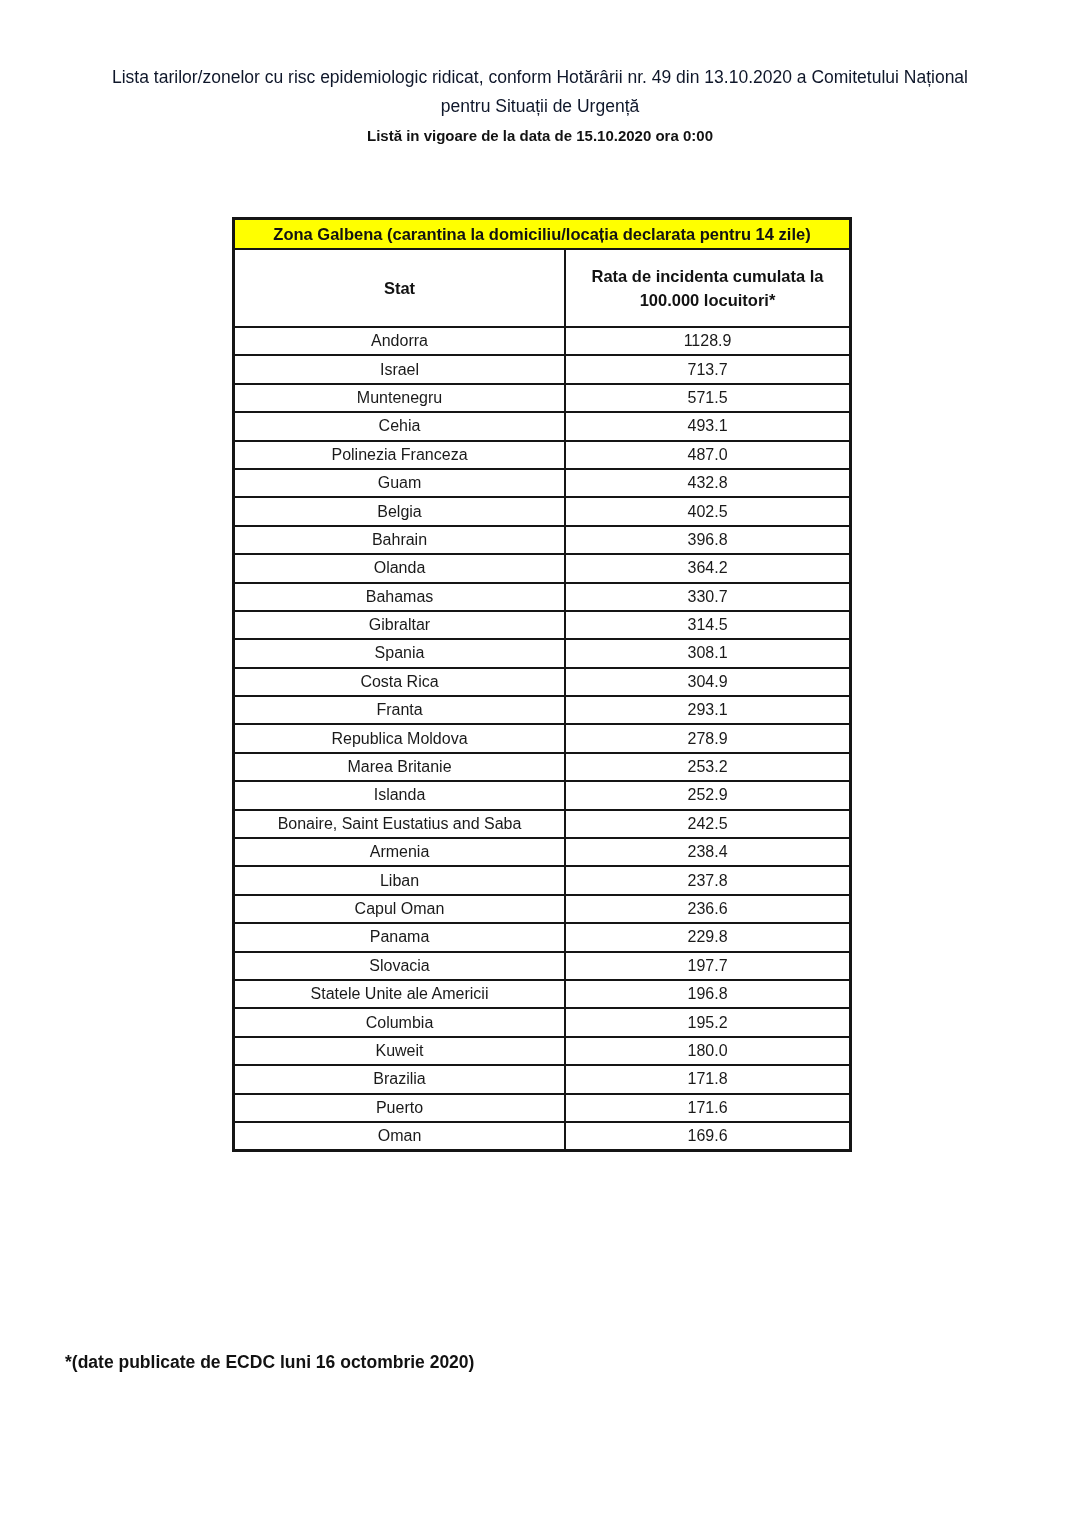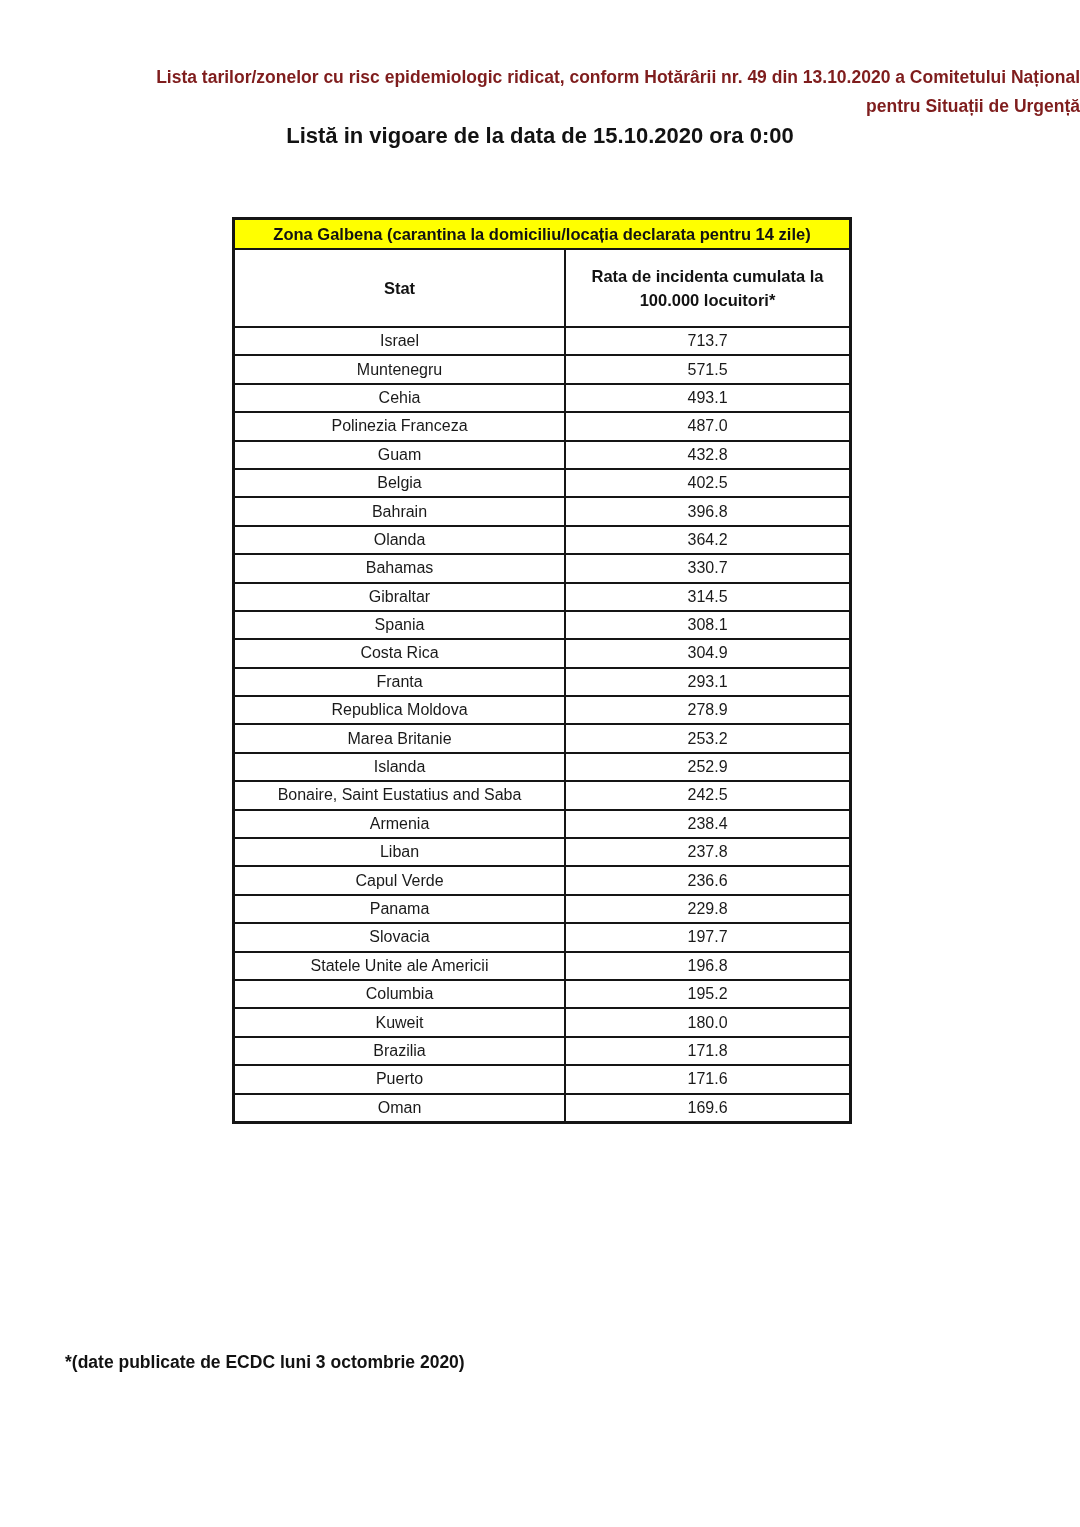--- a/index.html
+++ b/index.html
@@ -20,11 +20,11 @@
     top: 63px;
     left: 0;
     width: 100%;
-    text-align: right;
-    font-weight: bold;
+    text-align: center;
+    font-weight: normal;
     font-size: 17.5px;
     line-height: 29px;
-    color: #7f1d1d;
+    color: #0f172a;
   }
   .doc-subtitle {
     position: absolute;

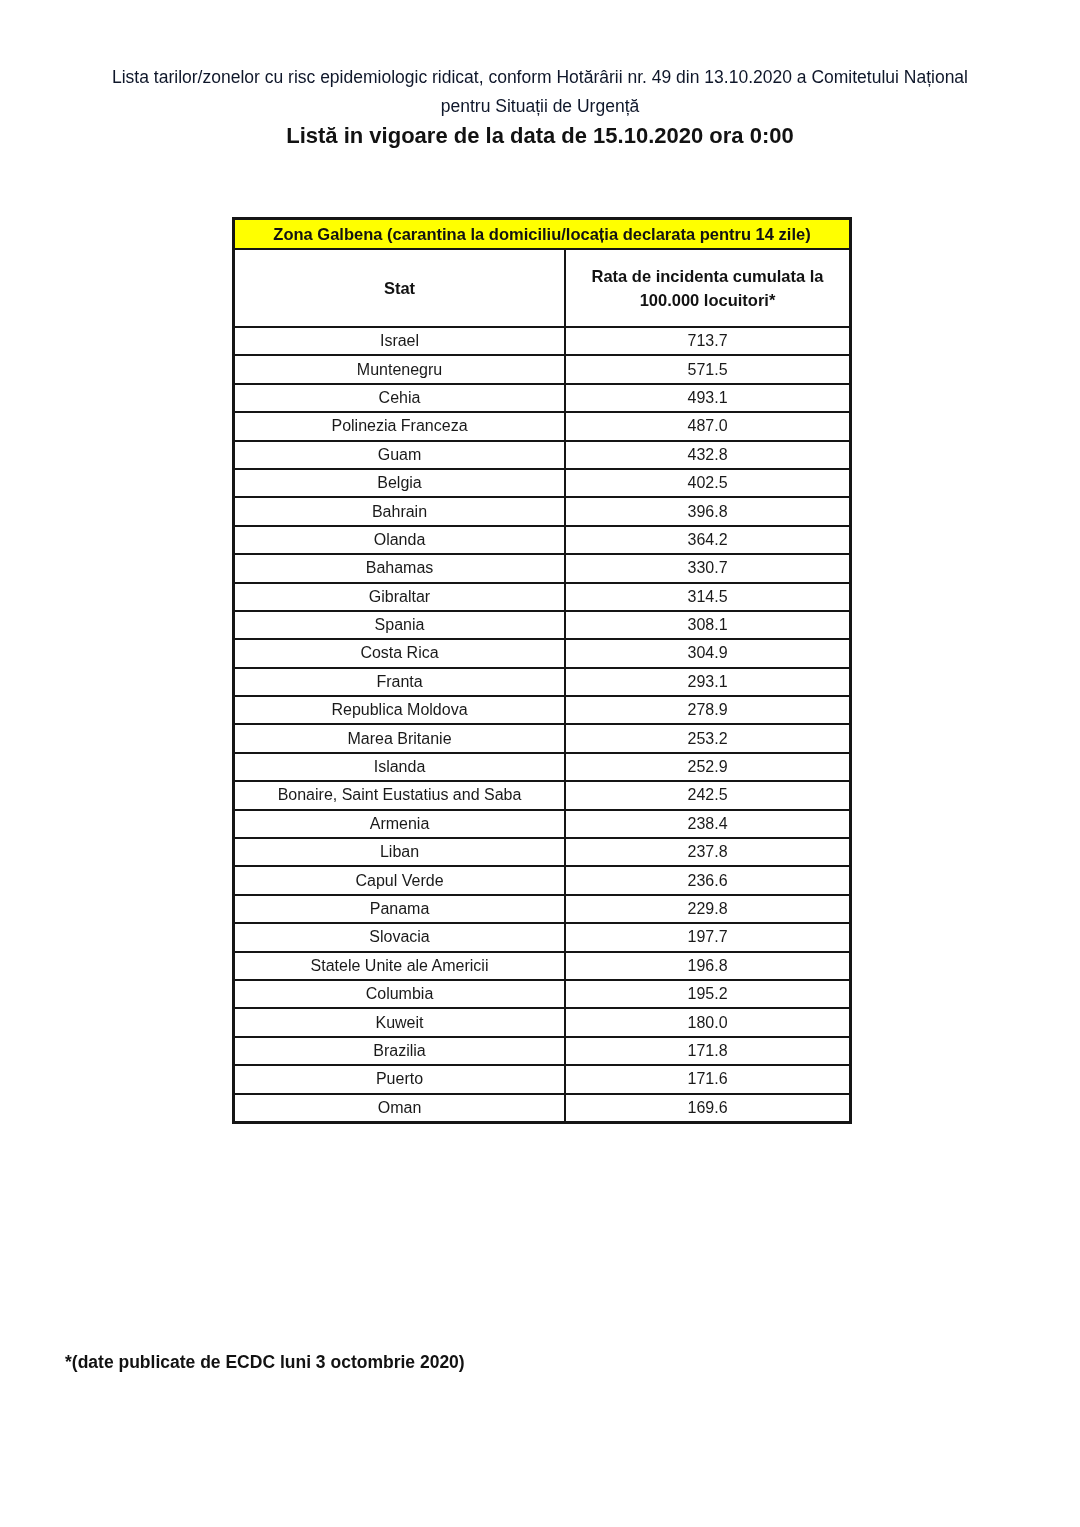--- a/index.html
+++ b/index.html
@@ -33,7 +33,7 @@
     width: 100%;
     text-align: center;
     font-weight: bold;
-    font-size: 22px;
+    font-size: 15px;
     line-height: 29px;
     color: #121212;
   }

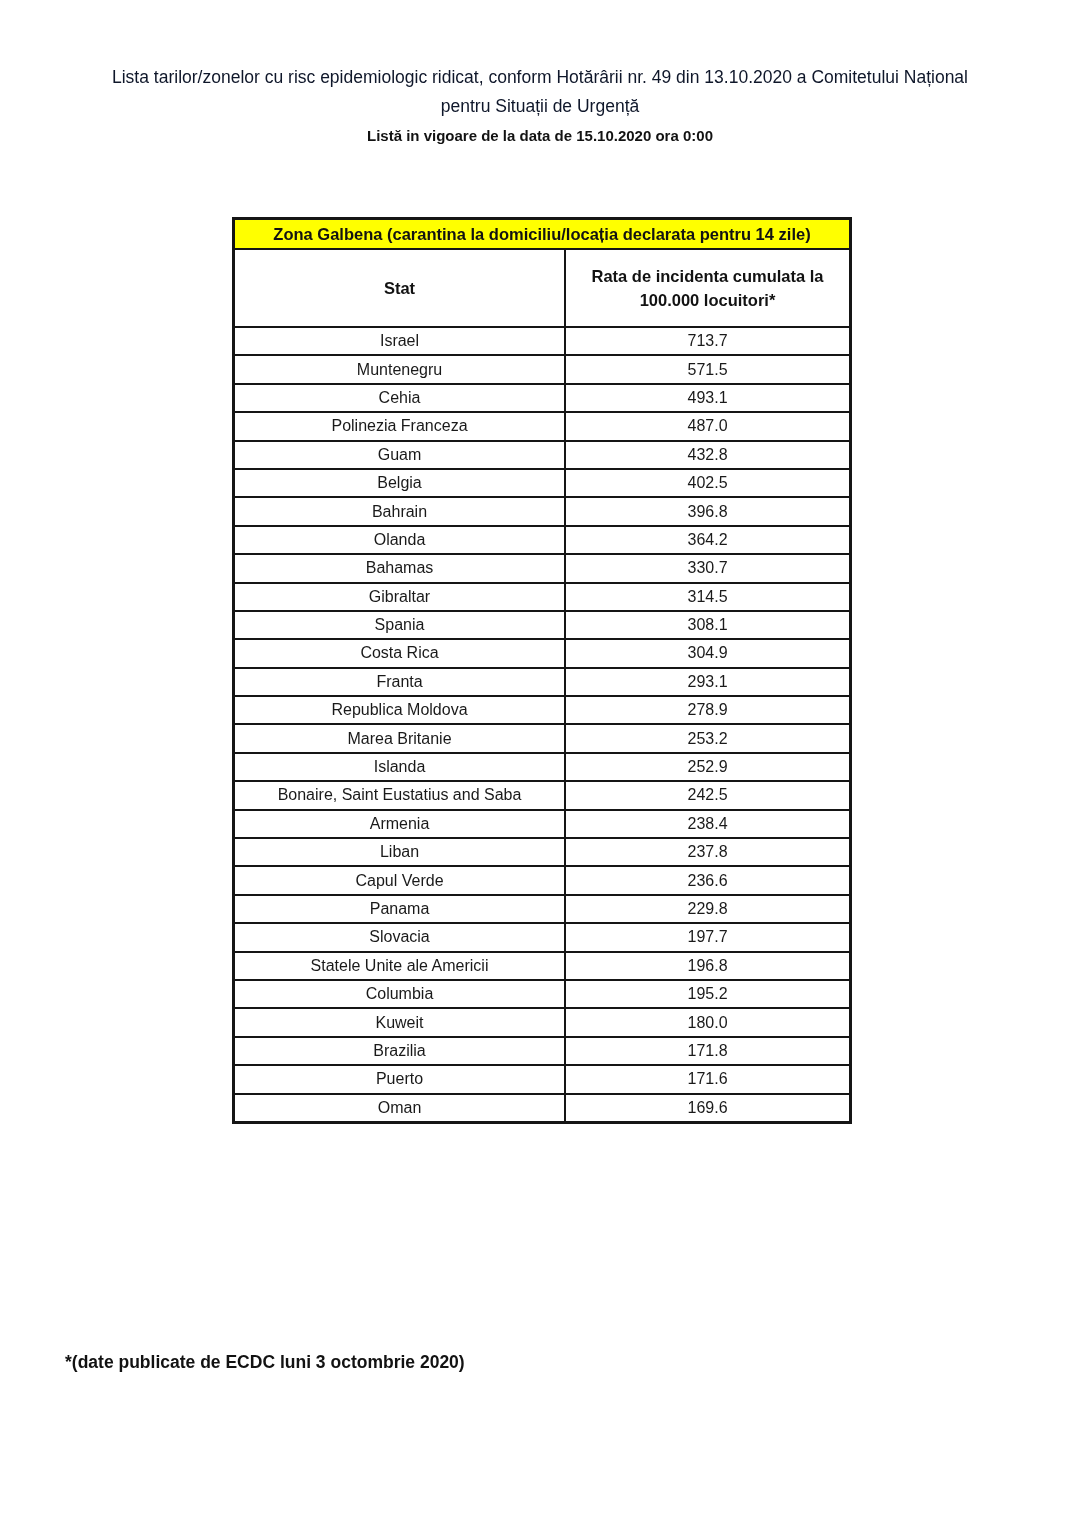--- a/index.html
+++ b/index.html
@@ -111,6 +111,10 @@
   </thead>
   <tbody>
       <tr>
+    <td class="data-cell">Andorra</td>
+    <td class="data-cell">1128.9</td>
+  </tr>
+      <tr>
     <td class="data-cell">Israel</td>
     <td class="data-cell">713.7</td>
   </tr>

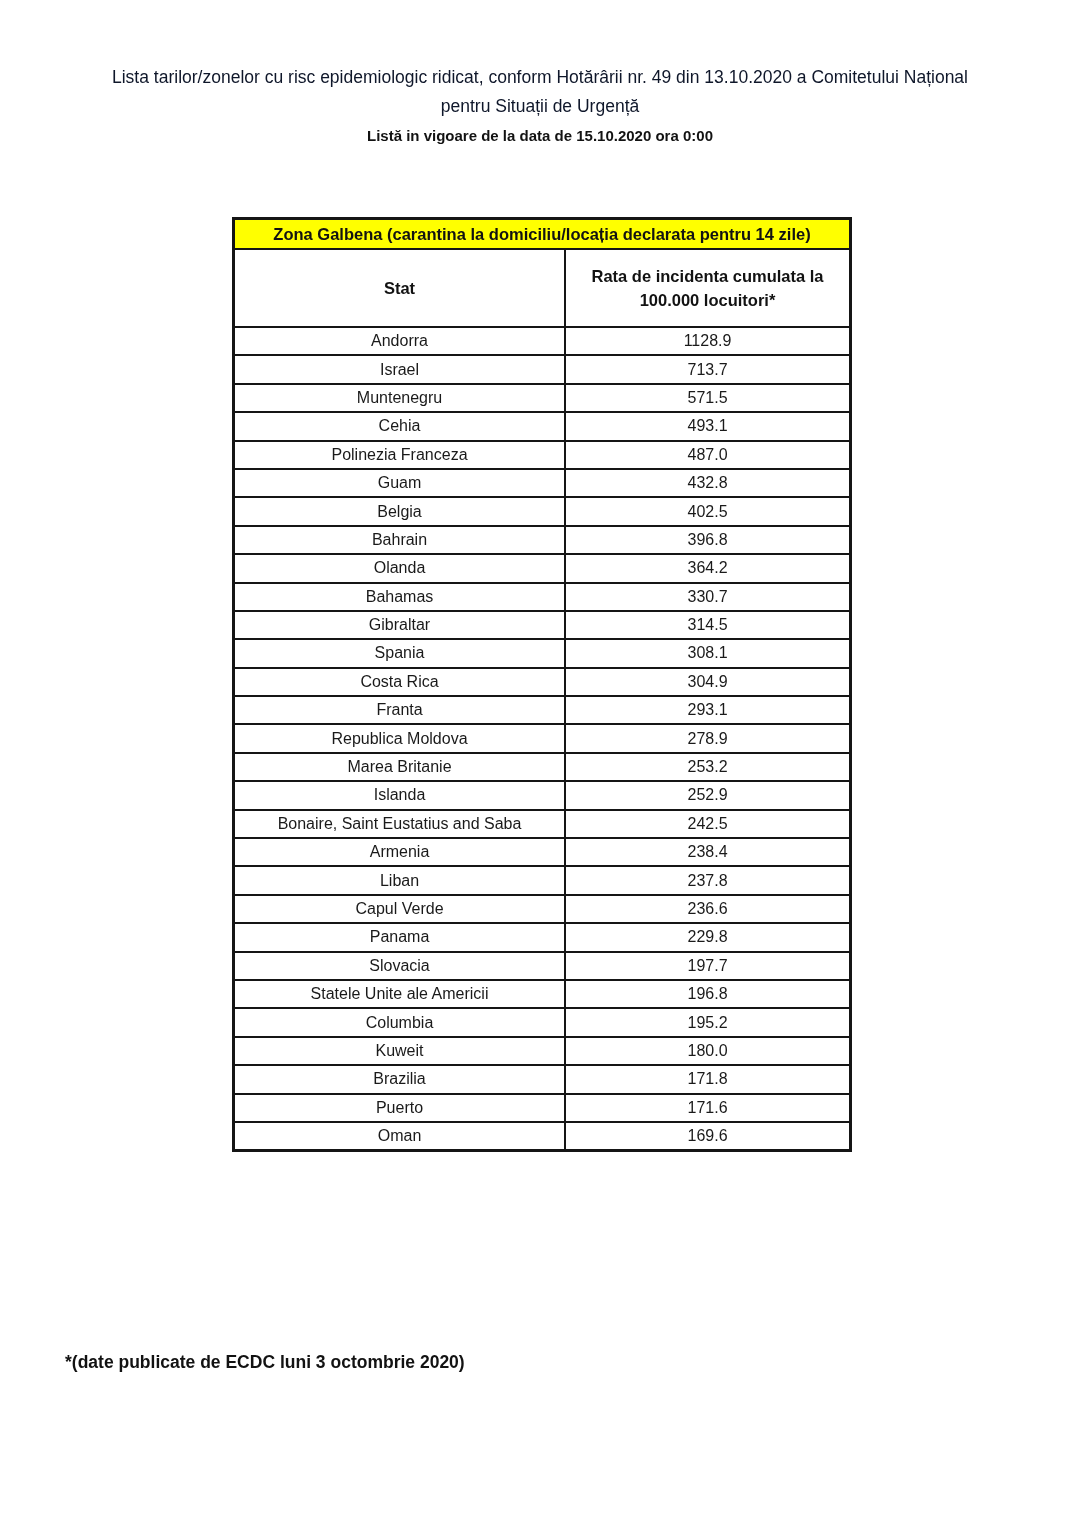--- a/index.html
+++ b/index.html
@@ -191,7 +191,7 @@
     <td class="data-cell">237.8</td>
   </tr>
       <tr>
-    <td class="data-cell">Capul Verde</td>
+    <td class="data-cell">Capul Oman</td>
     <td class="data-cell">236.6</td>
   </tr>
       <tr>

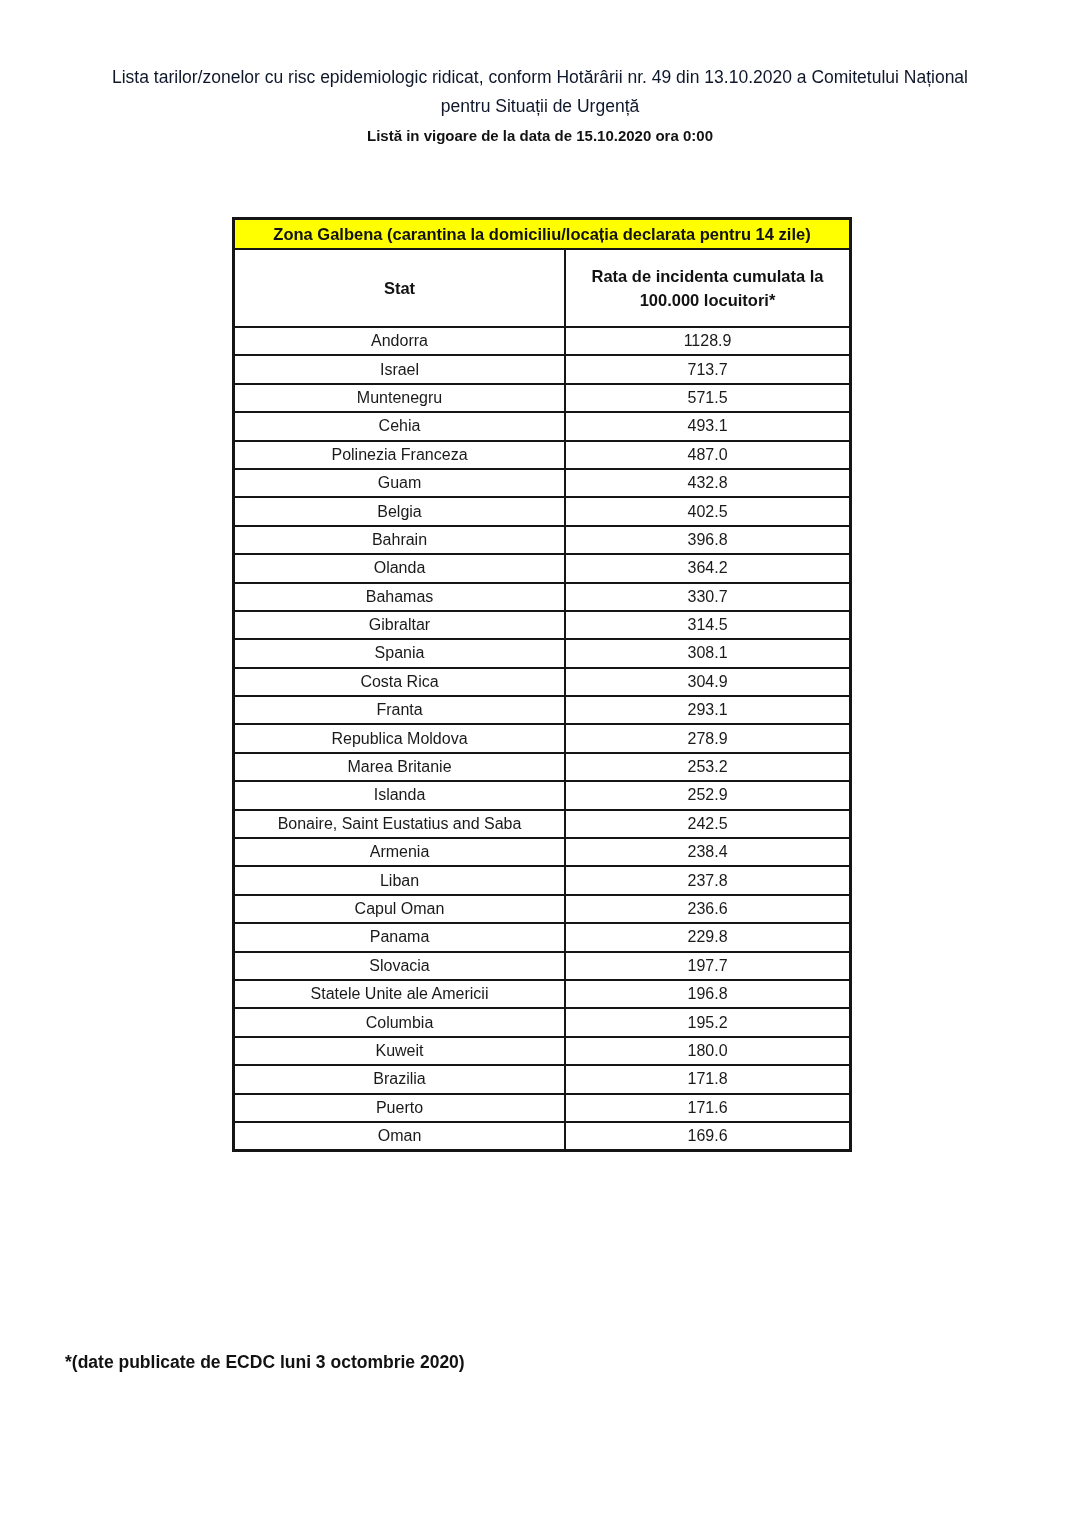--- a/index.html
+++ b/index.html
@@ -229,6 +229,6 @@
     </tbody>
 </table>
 
-<div class="footnote">*(date publicate de ECDC luni 3 octombrie 2020)</div>
+<div class="footnote">*(date publicate de ECDC luni 16 octombrie 2020)</div>
 
 </body></html>

